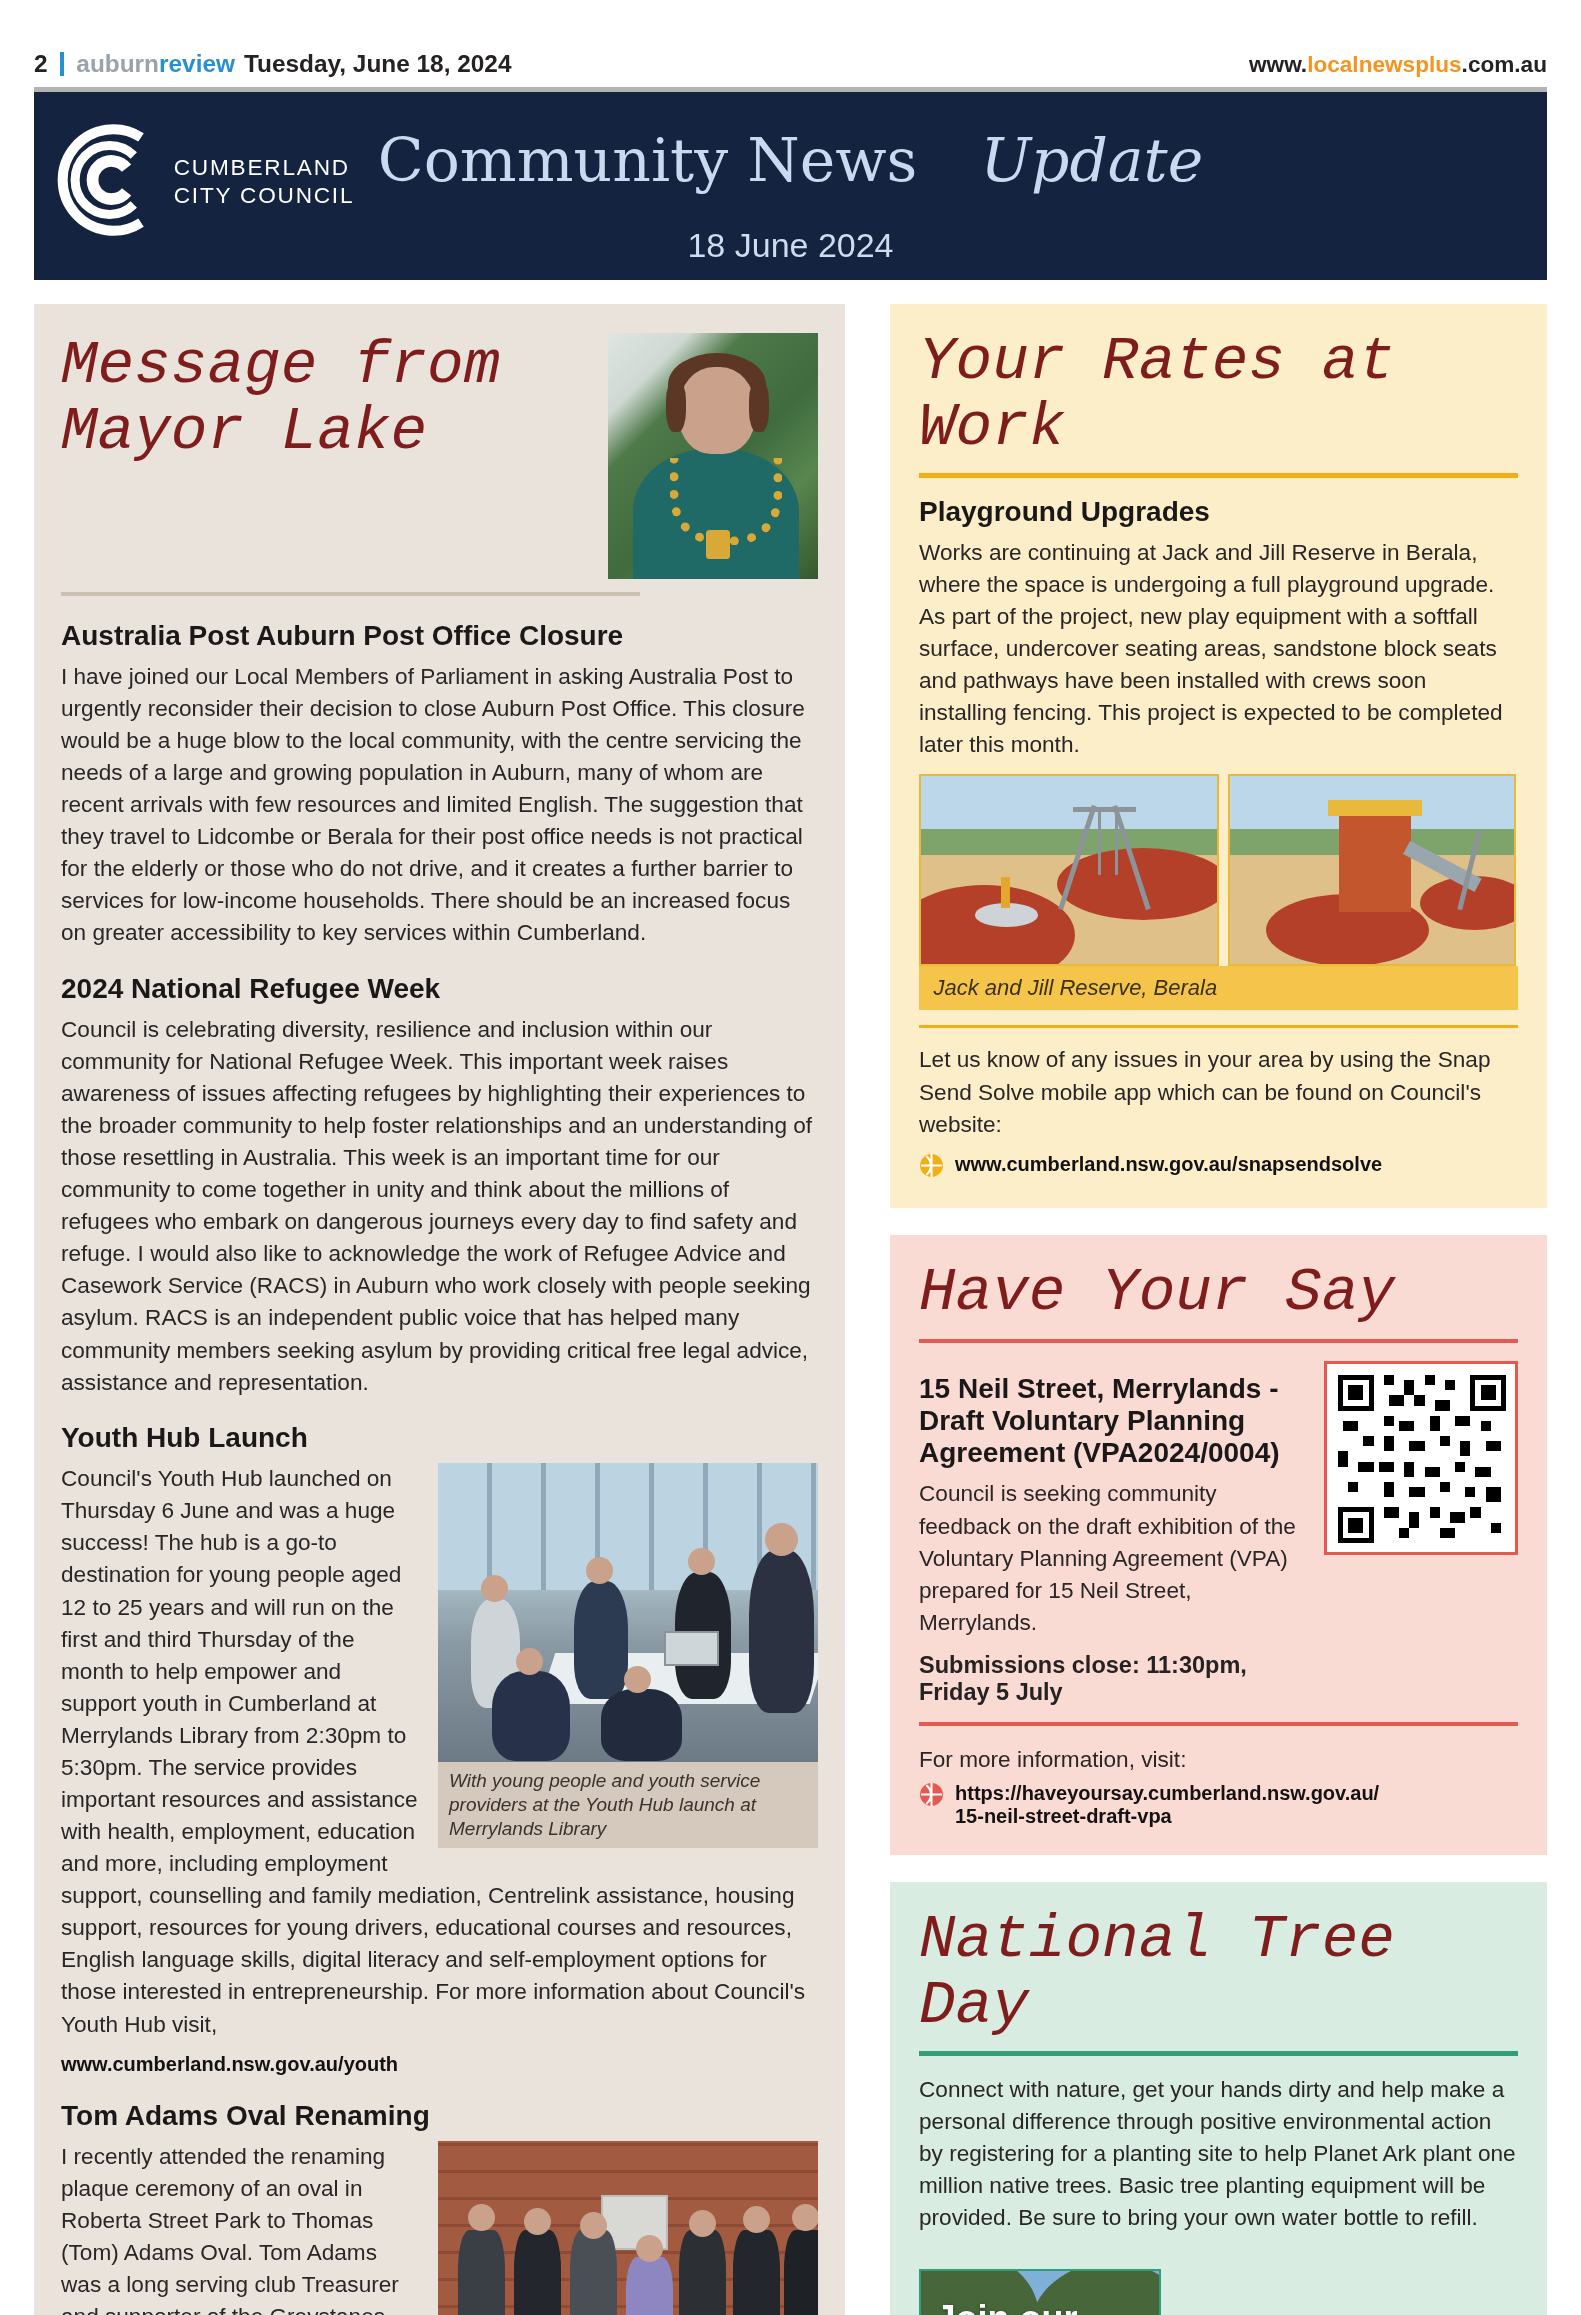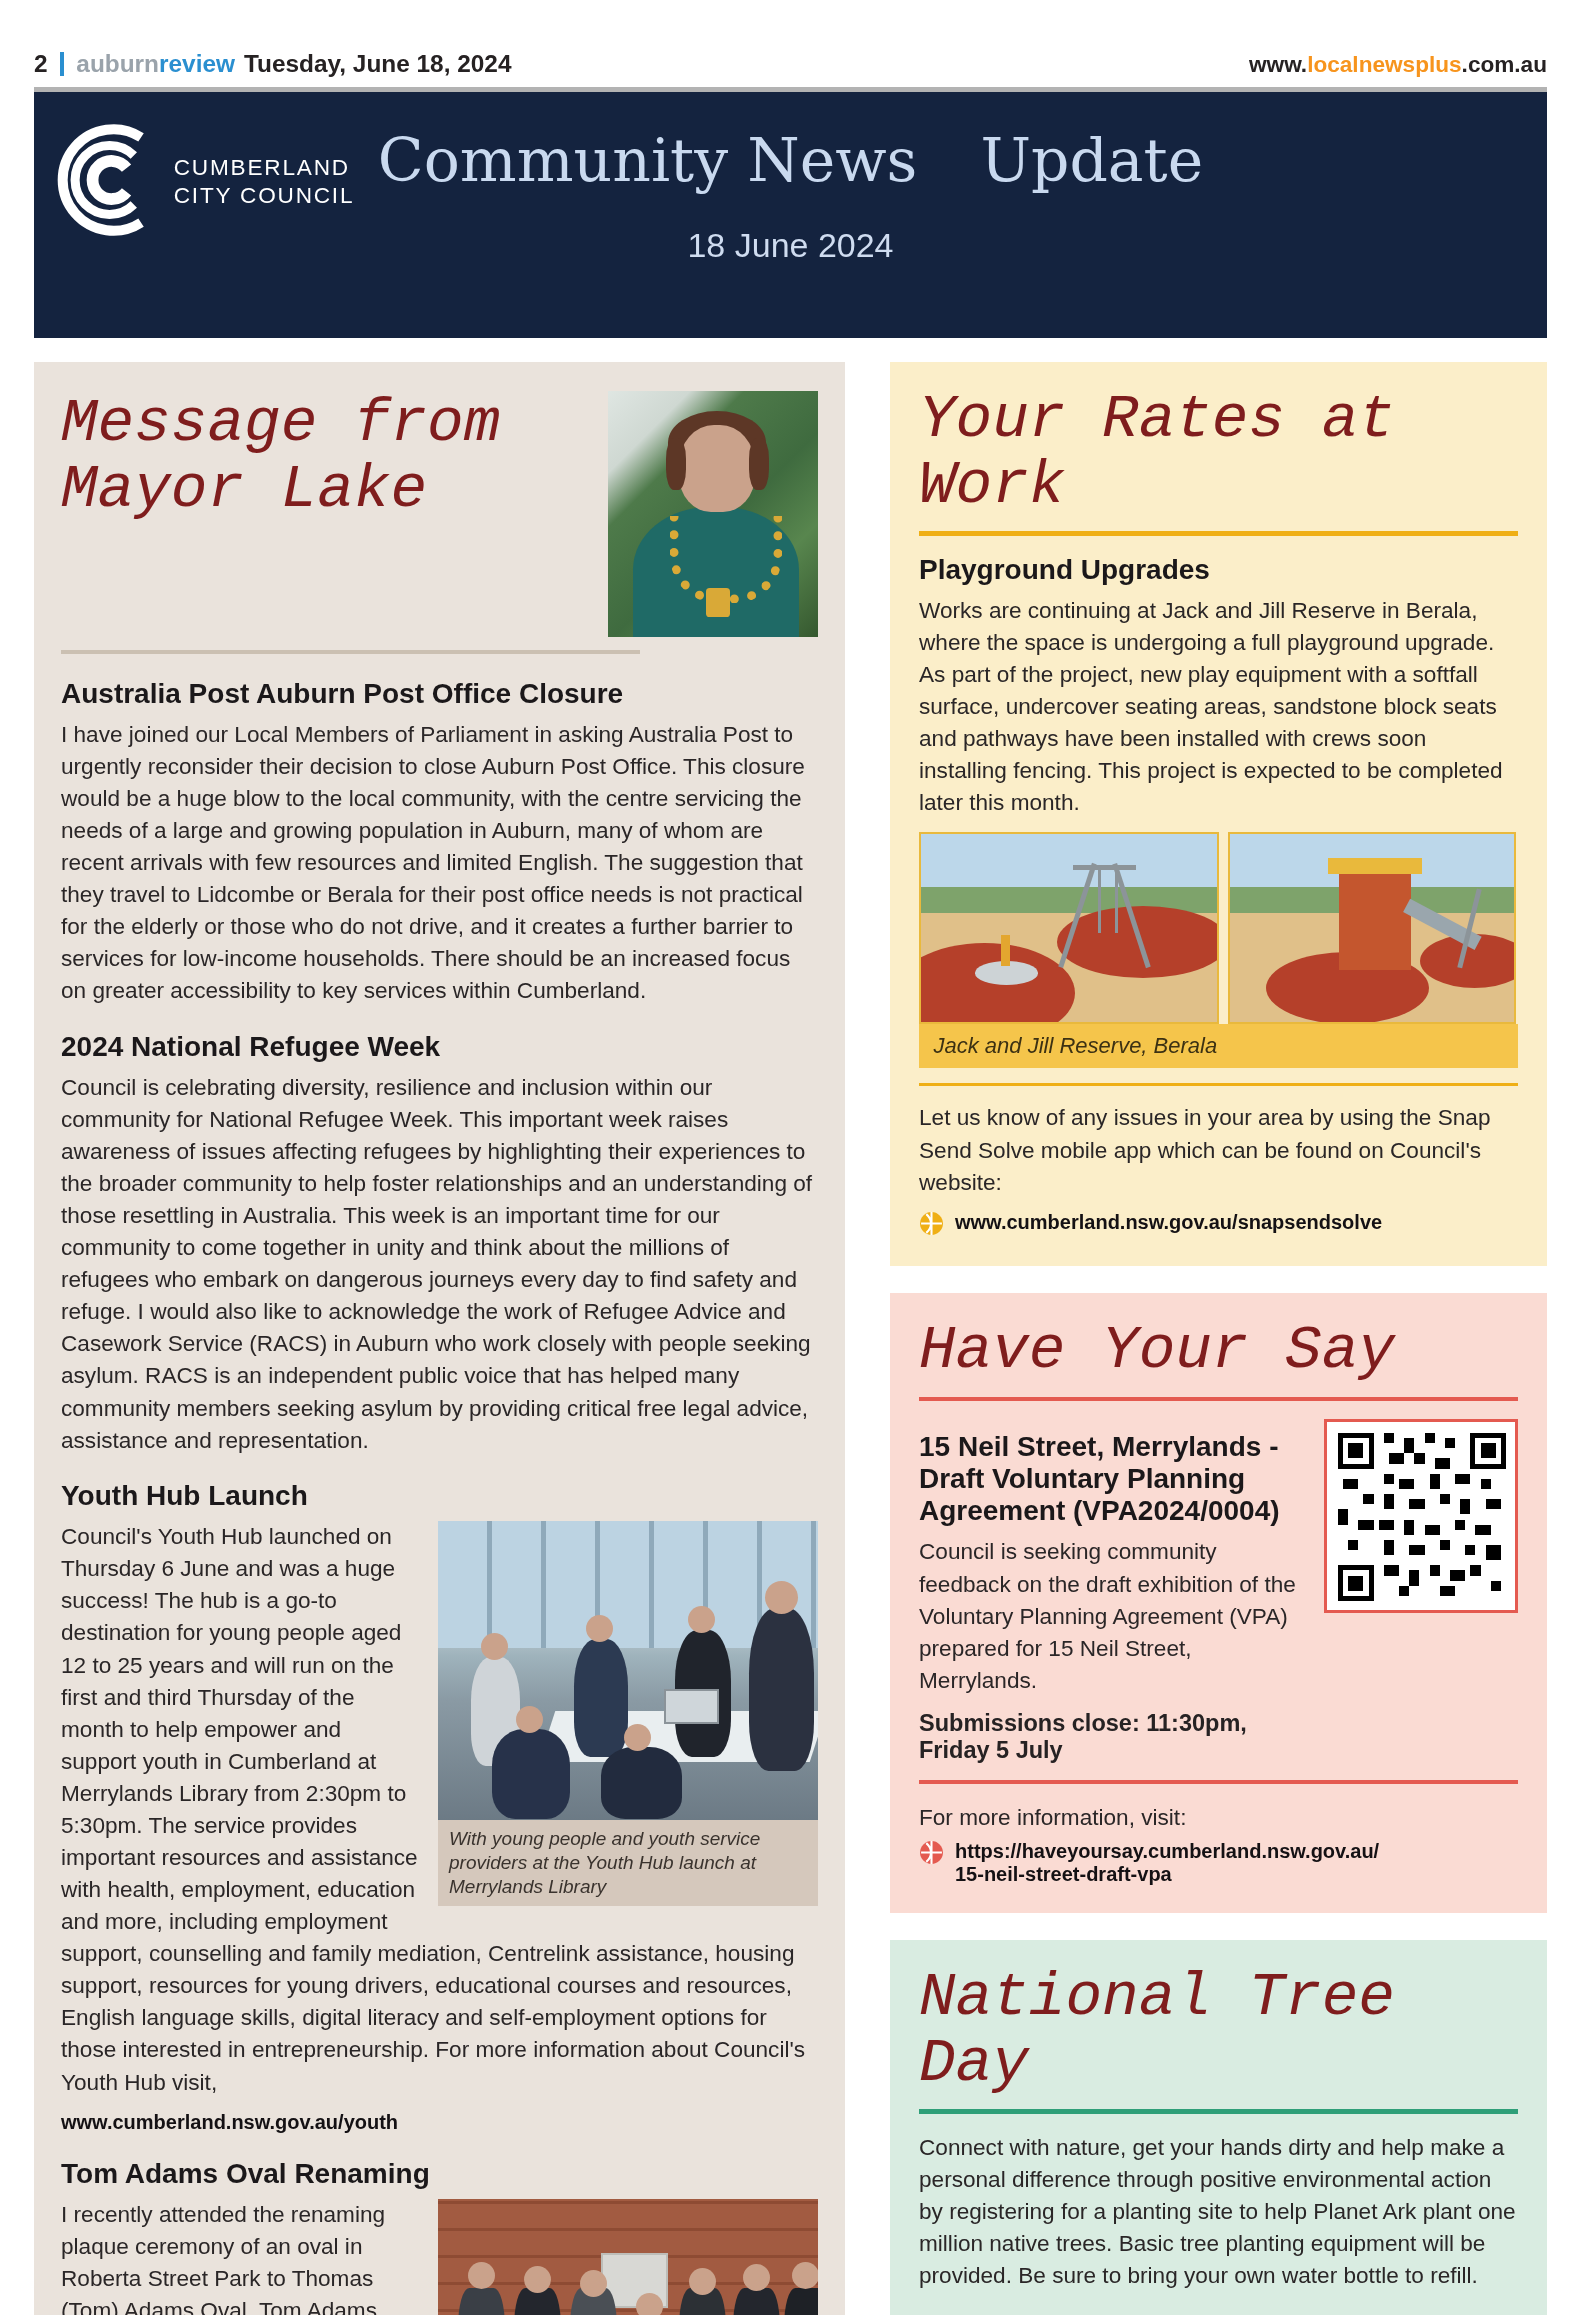--- a/index.html
+++ b/index.html
@@ -17,7 +17,7 @@
   .grey-rule{height:5.4px;background:#b3b3b3;margin:0 34px;}
 
   
-  .masthead{margin:0 34px;background:#14233f;height:246px;position:relative;color:#cbdaee;}
+  .masthead{margin:0 34px;background:#14233f;height:188px;position:relative;color:#cbdaee;}
   .mh-logo{position:absolute;left:20px;top:20px;display:flex;align-items:center;gap:12.7px;}
   .mh-orgname{color:#ffffff;font-size:22.6px;letter-spacing:1.8px;line-height:1.25;font-weight:400;}
   .mh-title{position:absolute;top:33px;left:0;width:100%;text-align:center;font-family:"DejaVu Serif",serif;font-size:60px;color:#c9d9ef;}

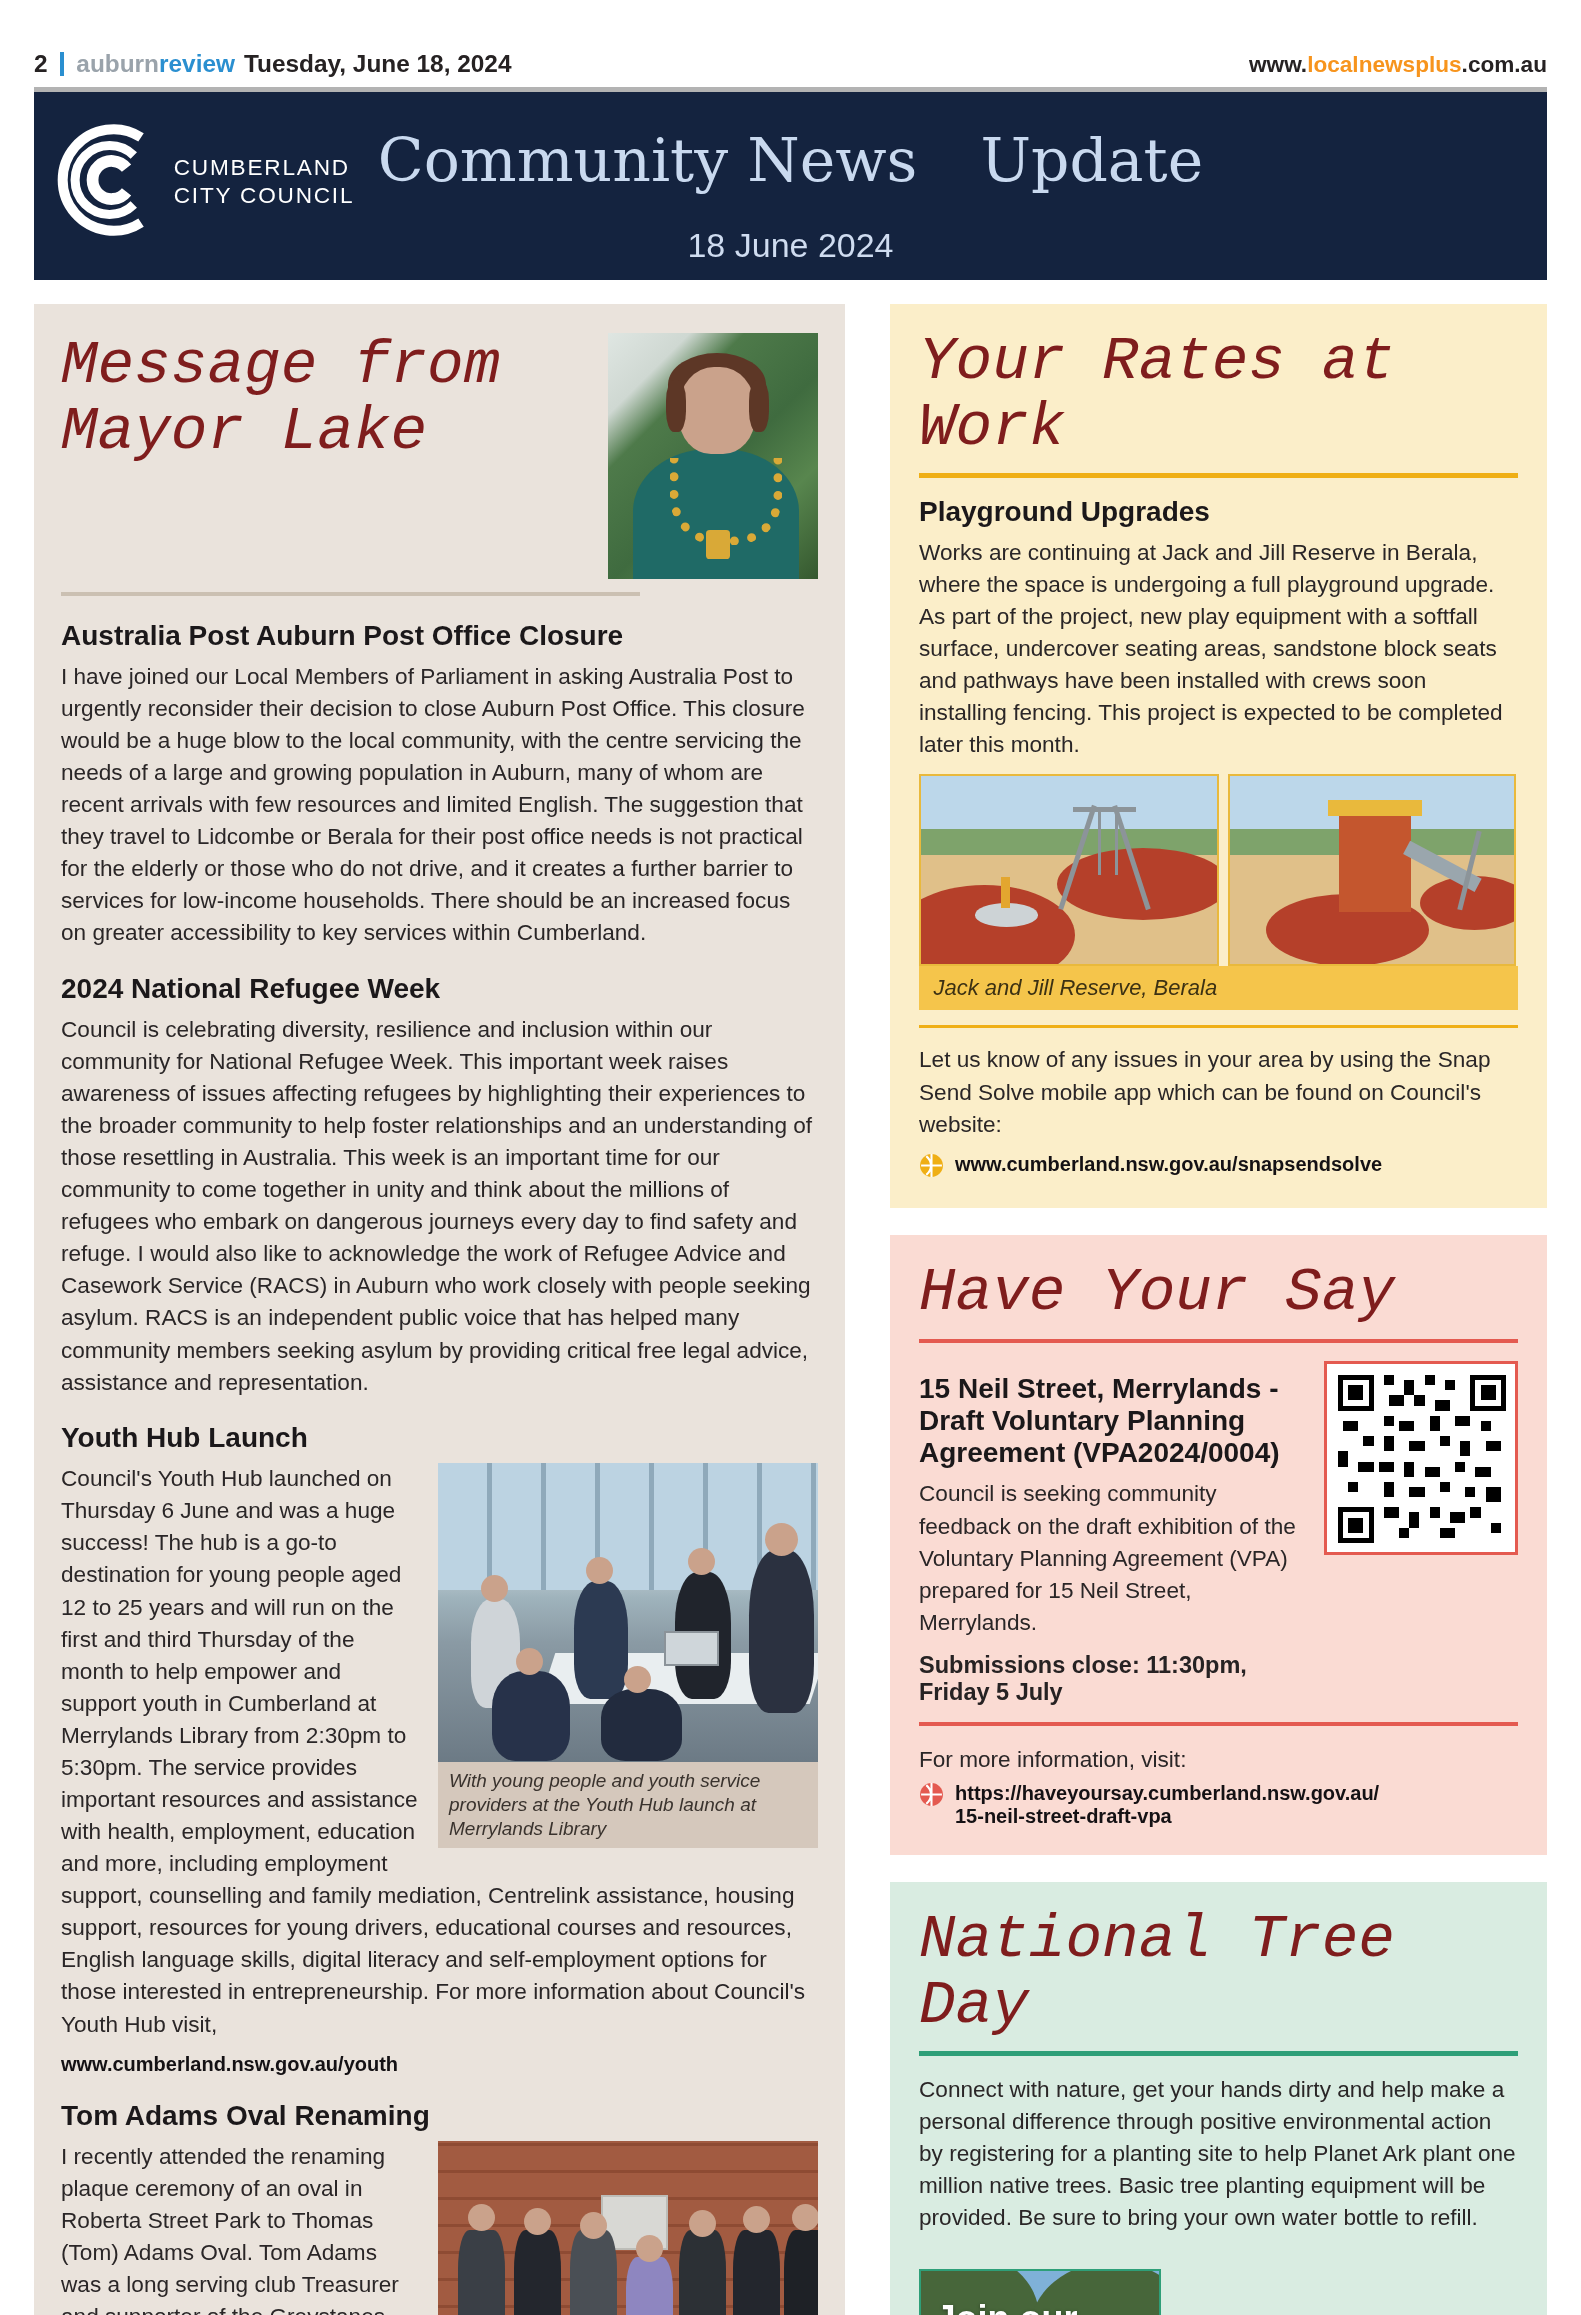--- a/index.html
+++ b/index.html
@@ -21,7 +21,7 @@
   .mh-logo{position:absolute;left:20px;top:20px;display:flex;align-items:center;gap:12.7px;}
   .mh-orgname{color:#ffffff;font-size:22.6px;letter-spacing:1.8px;line-height:1.25;font-weight:400;}
   .mh-title{position:absolute;top:33px;left:0;width:100%;text-align:center;font-family:"DejaVu Serif",serif;font-size:60px;color:#c9d9ef;}
-  .mh-title .it{margin-left:44px;}
+  .mh-title .it{font-style:italic;margin-left:44px;}
   .mh-date{position:absolute;top:134px;left:0;width:100%;text-align:center;font-size:34px;color:#cfdcf0;}
 
   

